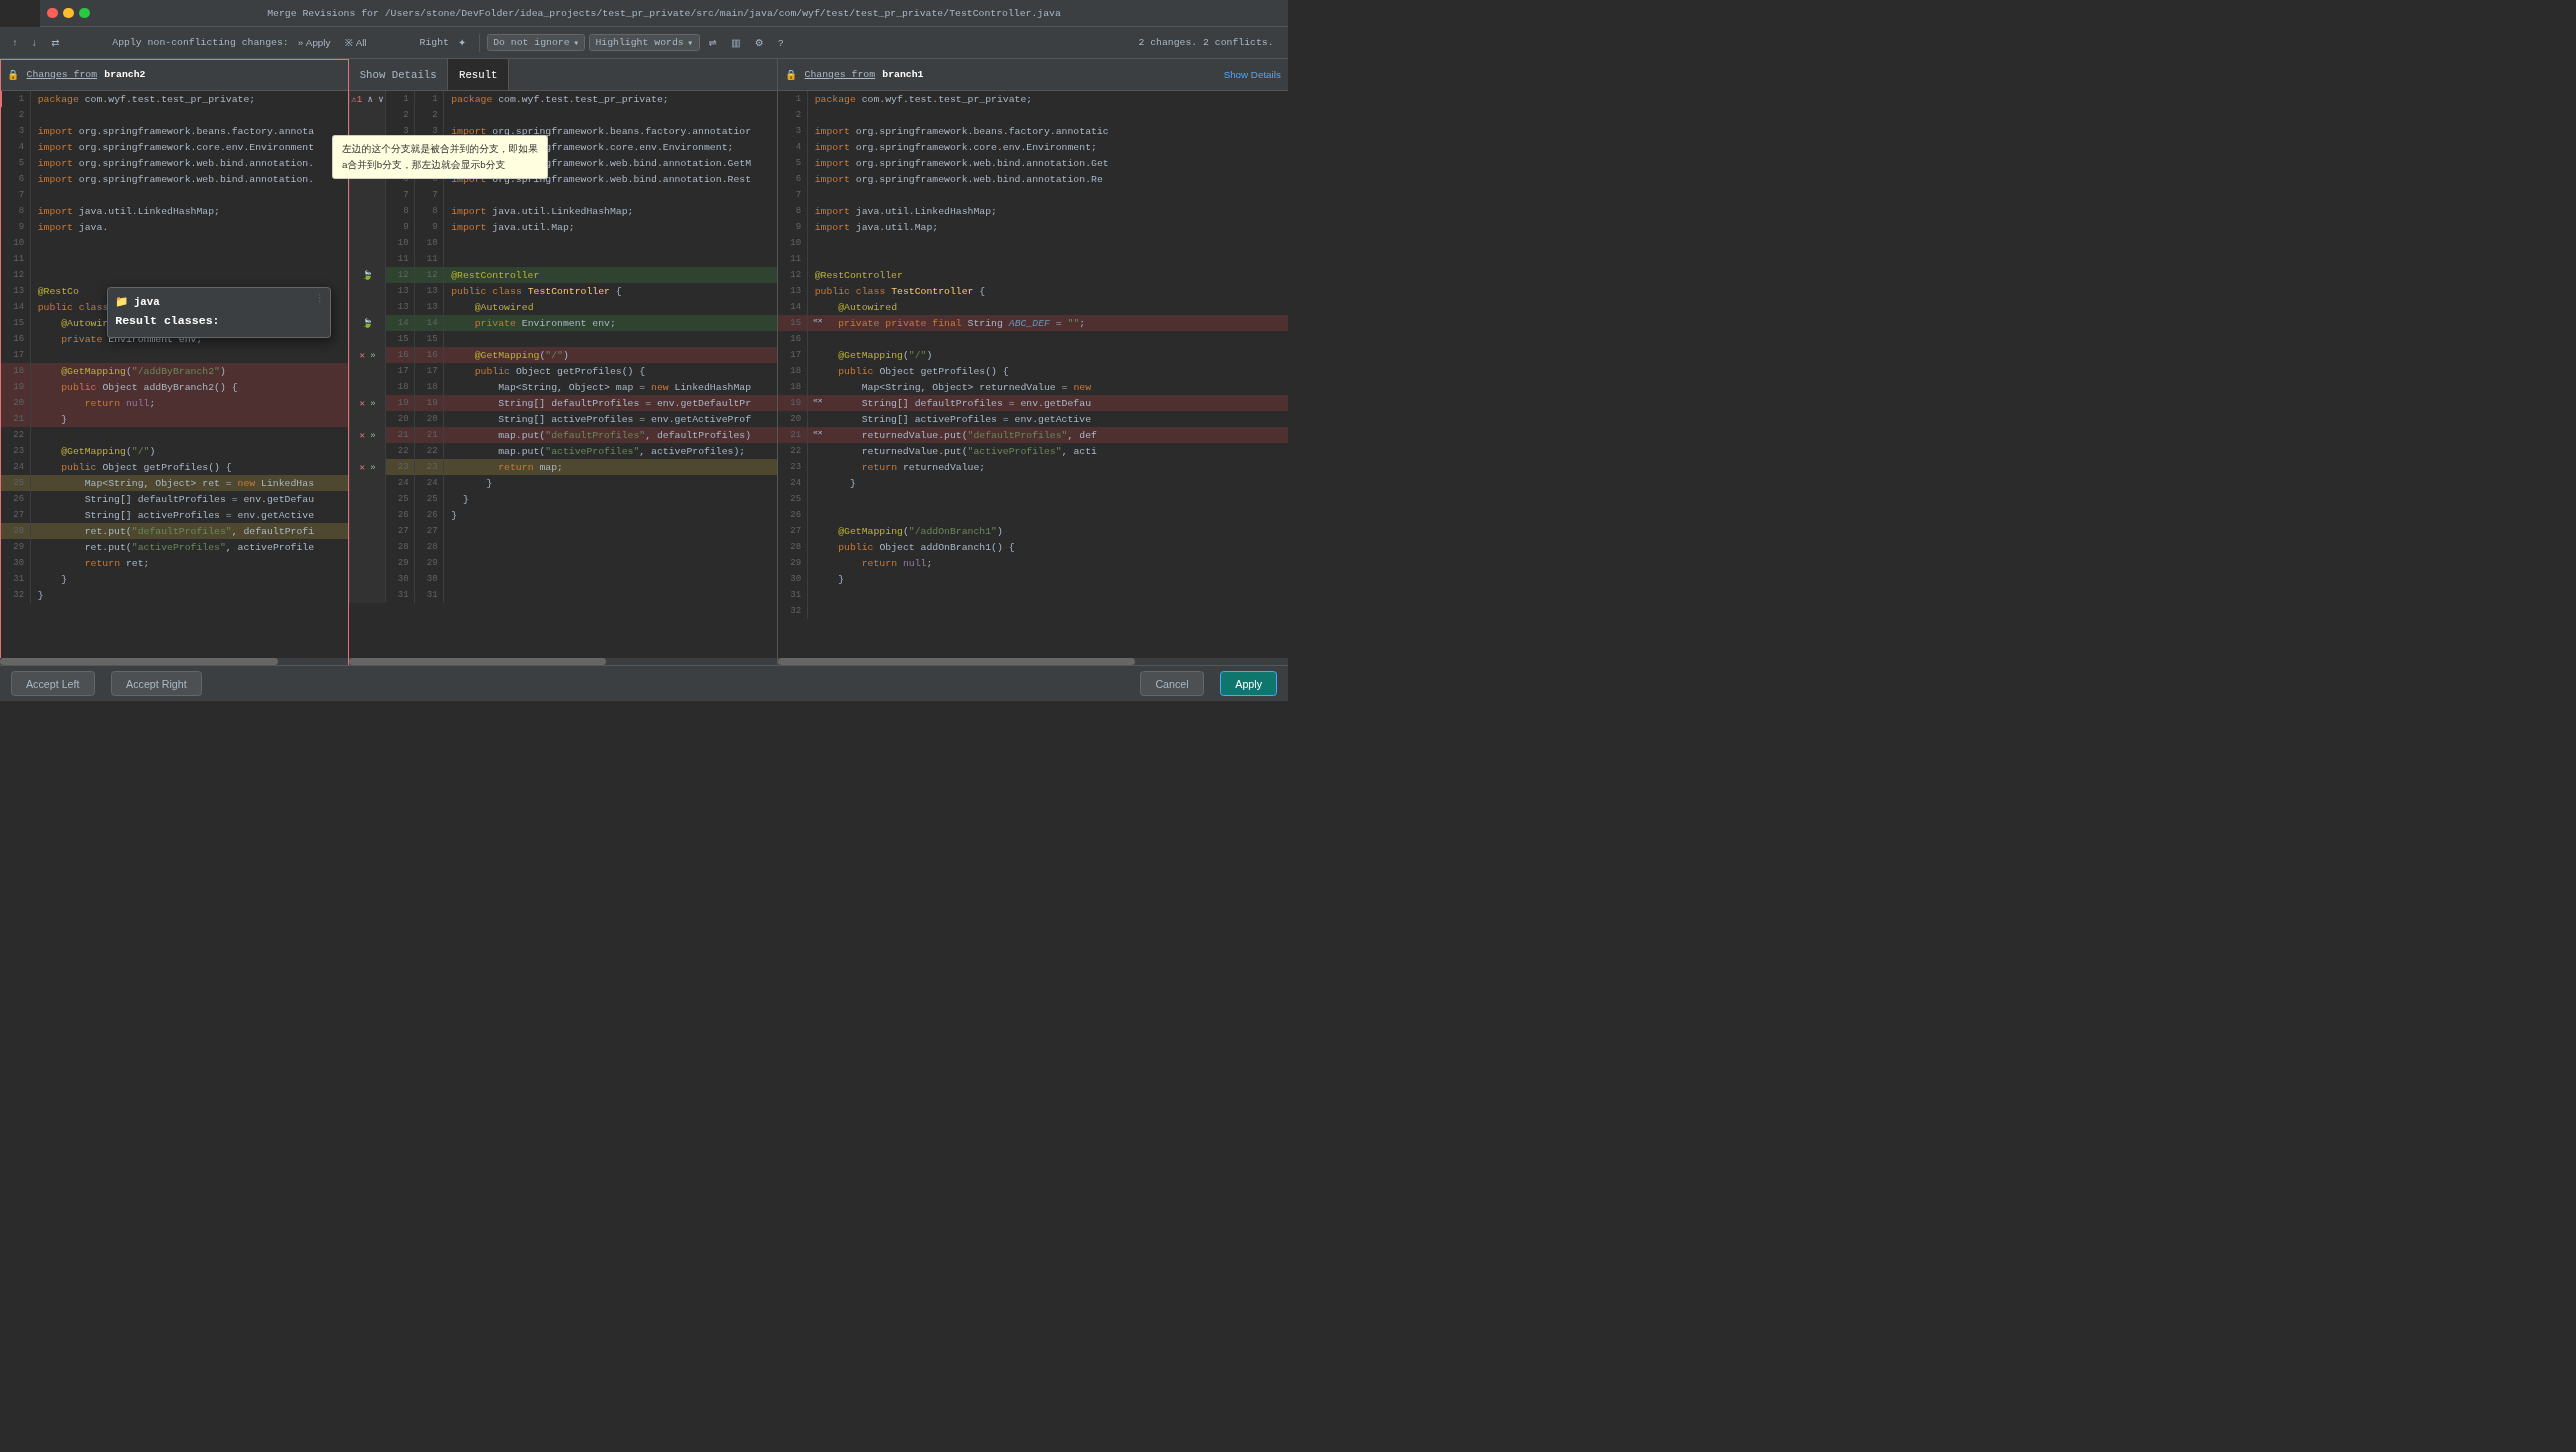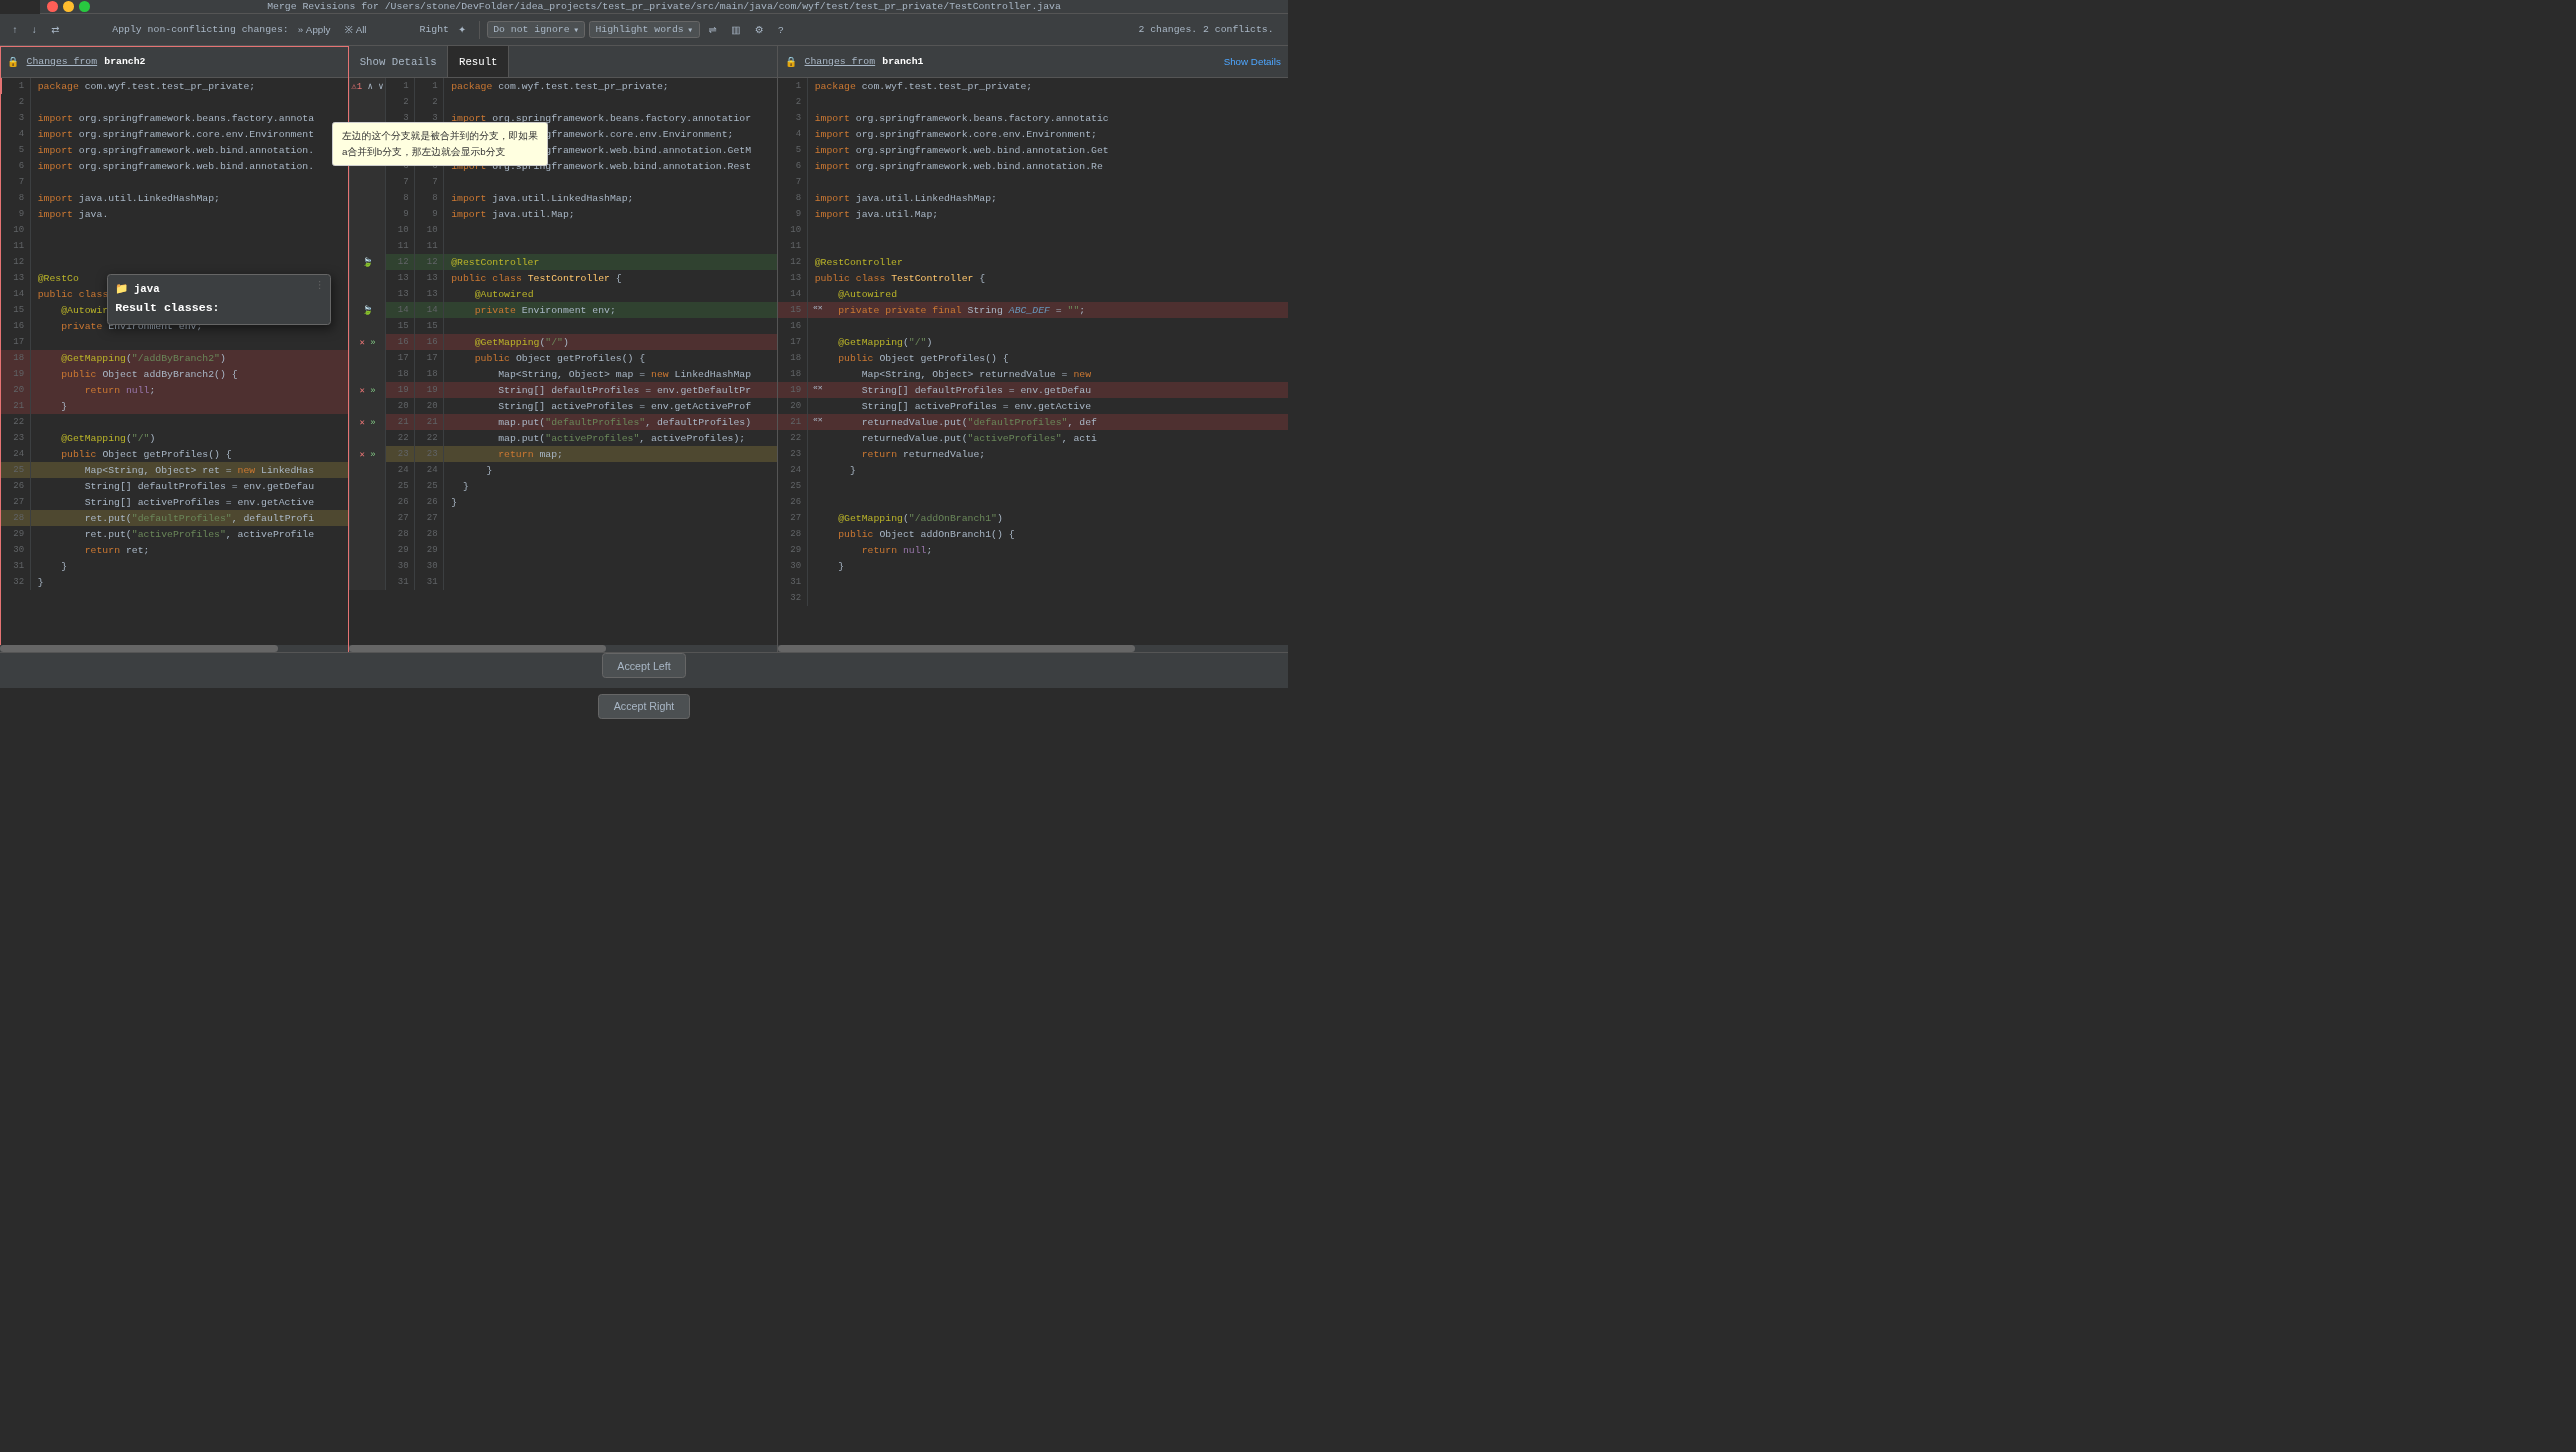--- a/index.html
+++ b/index.html
@@ -16,7 +16,7 @@
     
     .title-bar {
       background: #3c3f41;
-      height: 14px;
+      height: 27px;
       display: flex;
       align-items: center;
       justify-content: center;

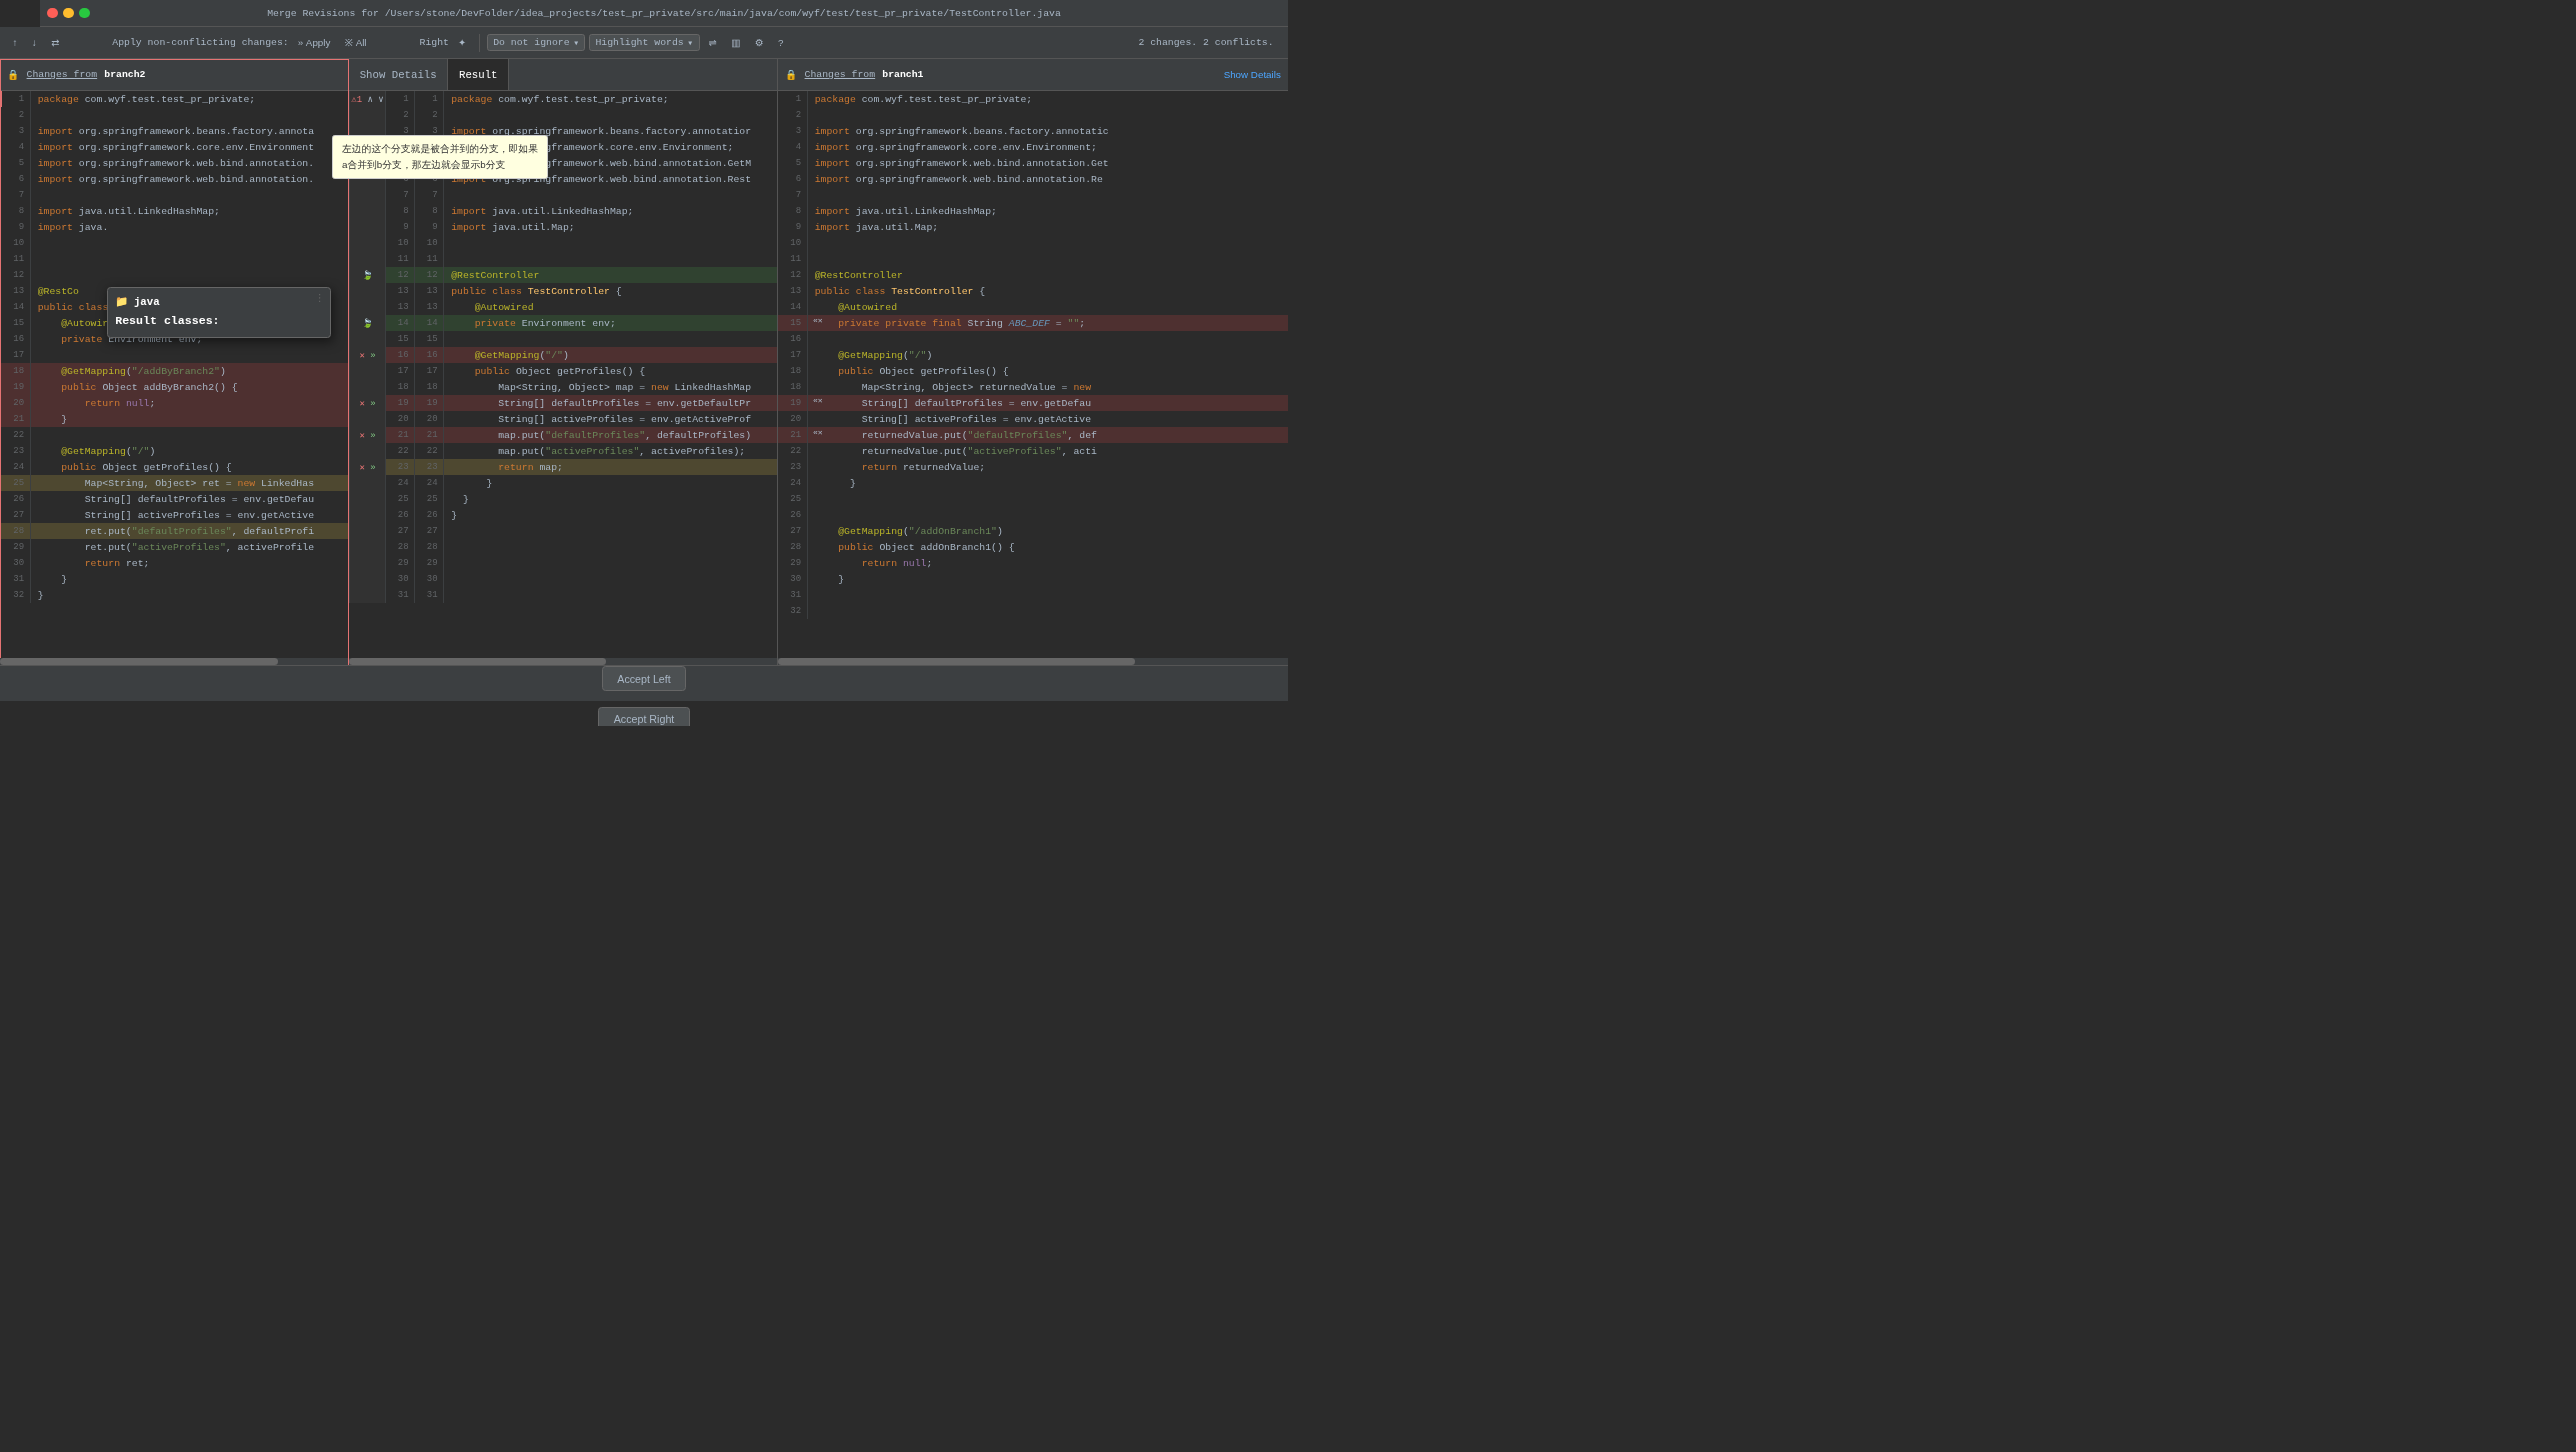--- a/index.html
+++ b/index.html
@@ -243,7 +243,6 @@
       padding: 0 10.7px;
       border-top: 0.9px solid #555;
       gap: 16px;
-      flex-direction: column;
     }
     .bottom-btn {
       padding: 5.4px 14.3px;

